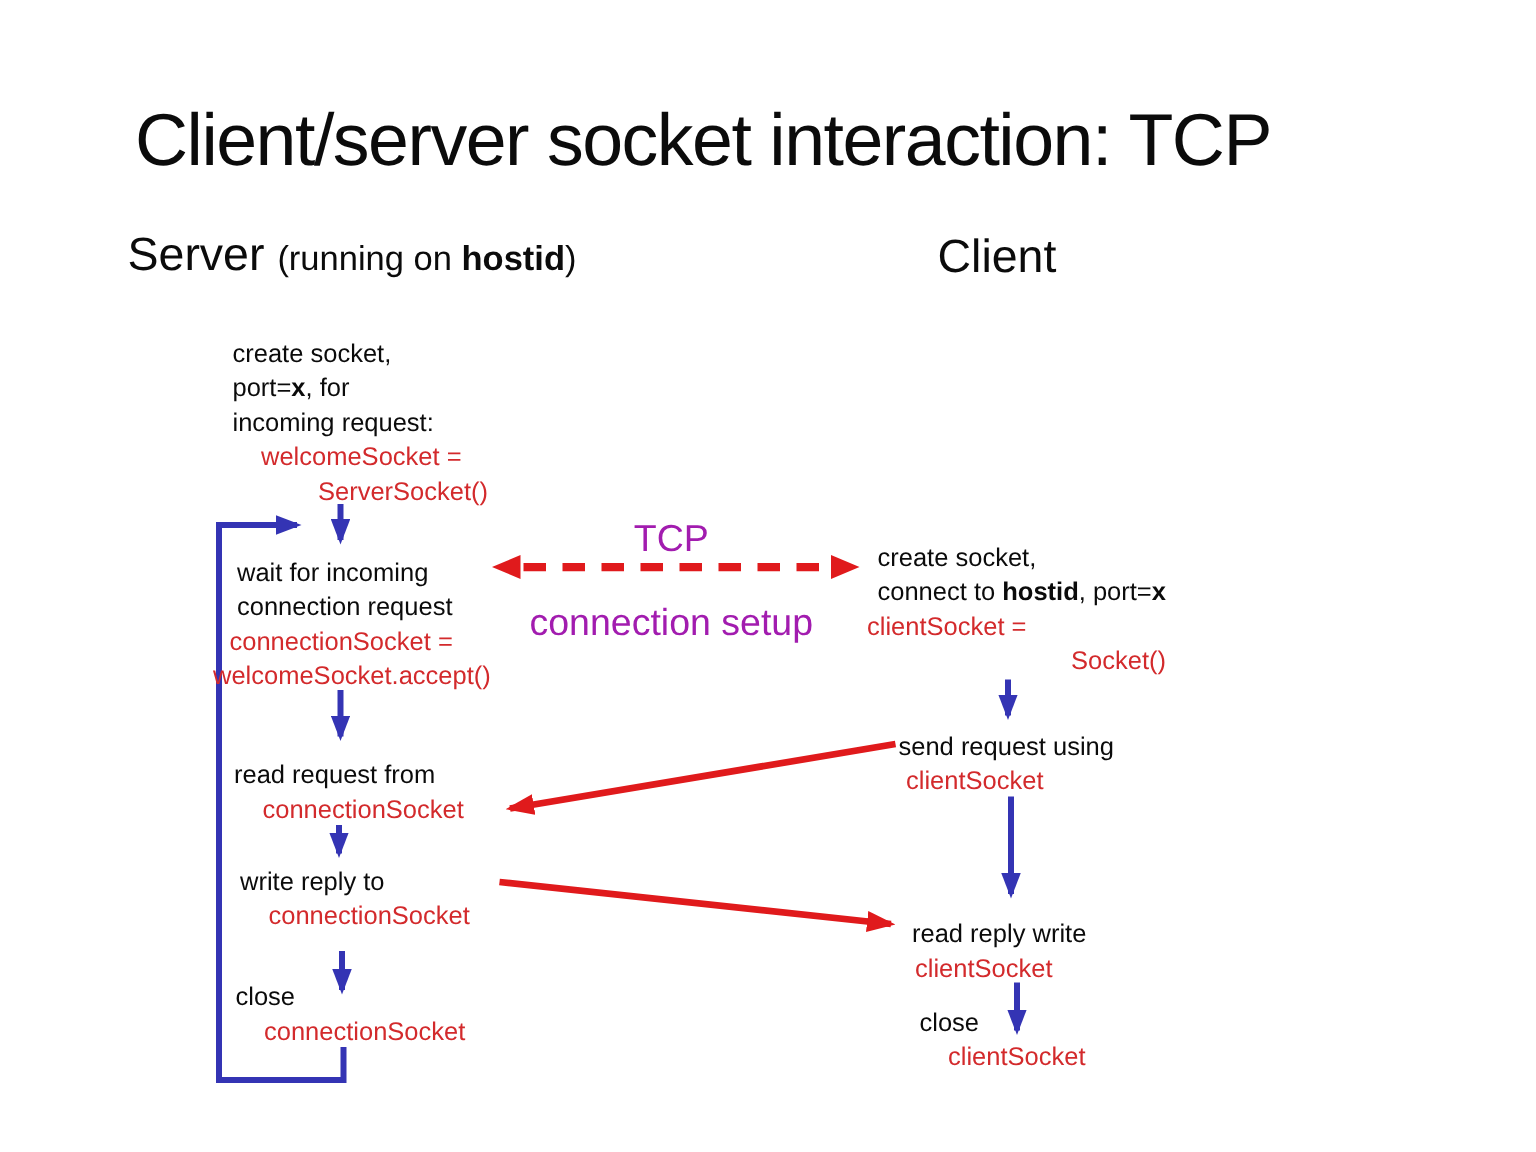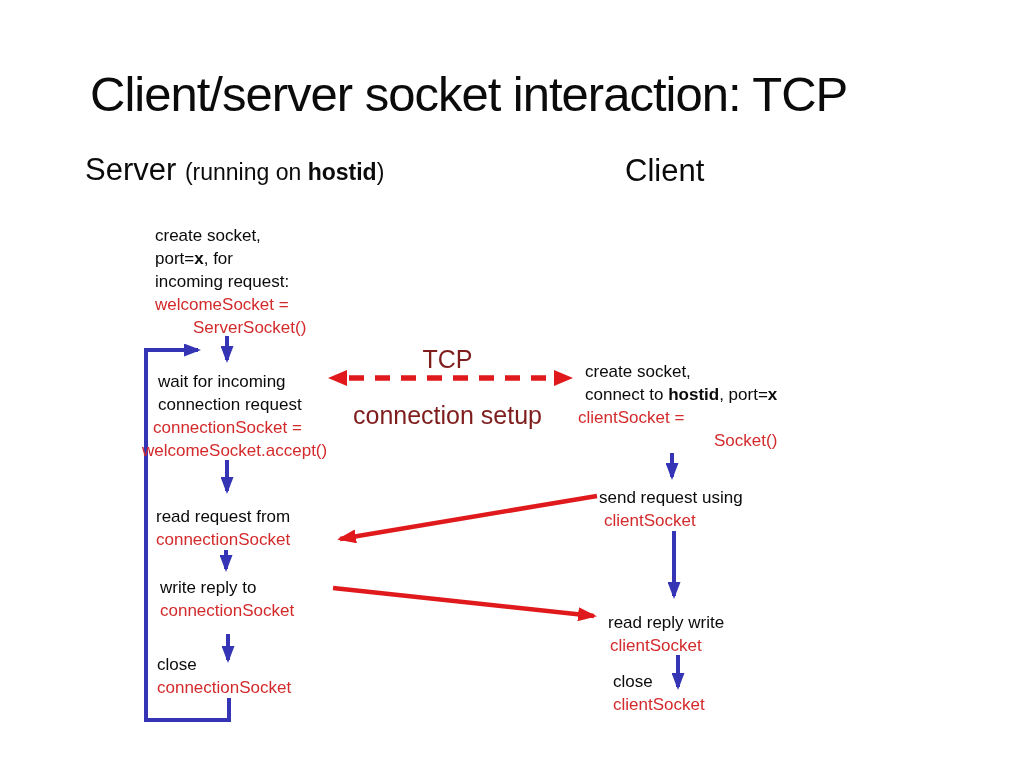--- a/index.html
+++ b/index.html
@@ -19,7 +19,7 @@
   .hdr-sub{font-size:23px;}
   .blk{position:absolute;font-size:17px;line-height:23px;white-space:nowrap;}
   .blk div{height:23px;}
-  .code{color:#d32a2c;}
+  .code{color:#d32a2c;margin-left:19px;}
   .b{font-weight:bold;}
   
   .s1-c2{padding-left:38px;}

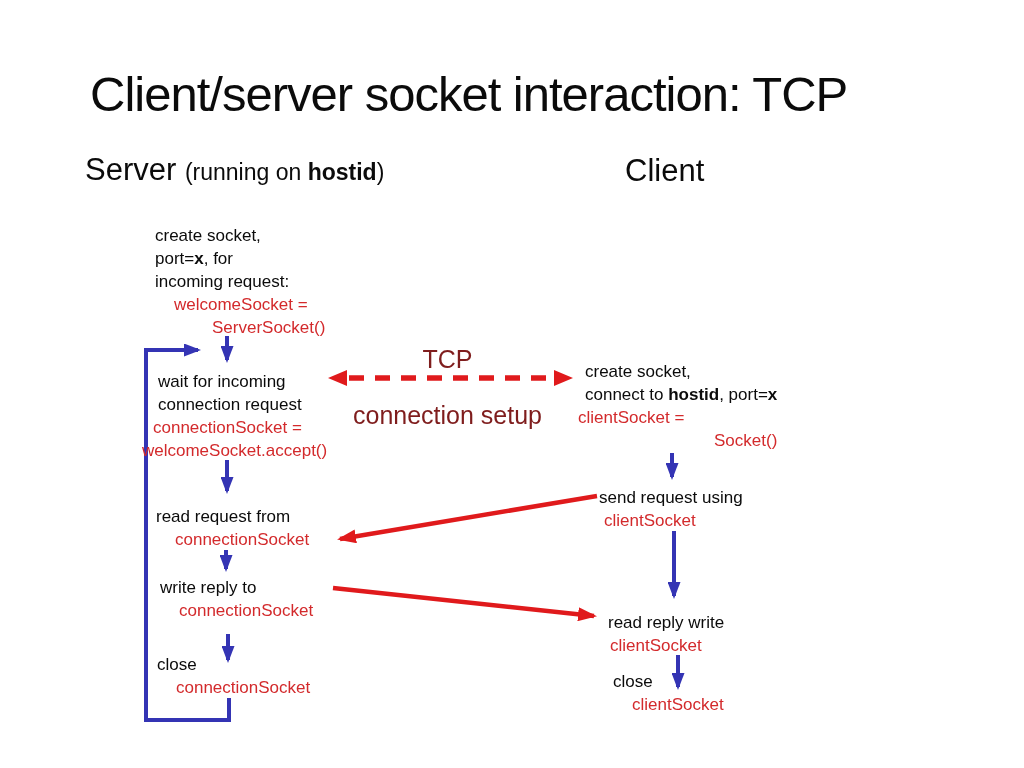--- a/index.html
+++ b/index.html
@@ -30,7 +30,7 @@
   .c2-c1{margin-left:5px;}
   .c3-c1{margin-left:2px;}
   .tcp{position:absolute;left:330px;width:235px;text-align:center;
-       font-size:25px;color:#7f1d1d;white-space:nowrap;}
+       font-size:25px;color:#a21caf;white-space:nowrap;}
   .tcp1{top:345px;}
   .tcp2{top:401px;}
 </style>

